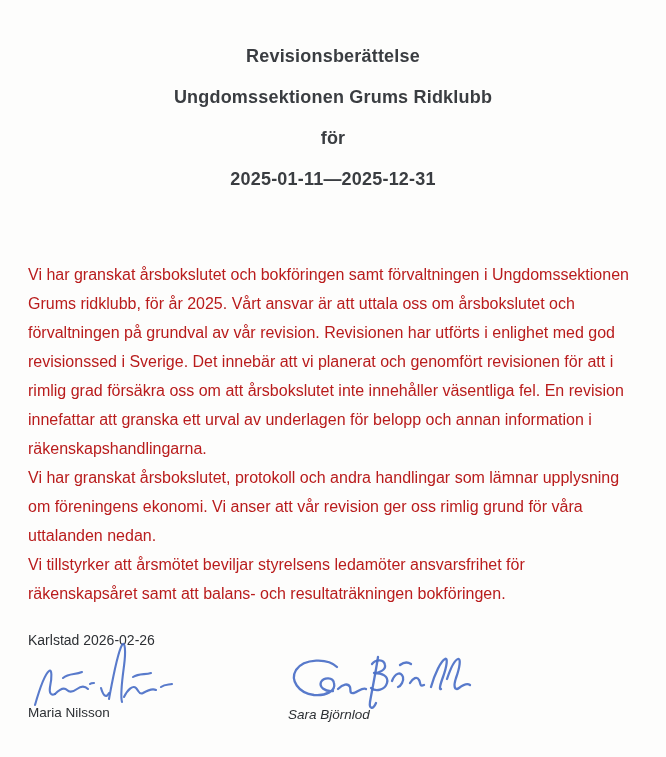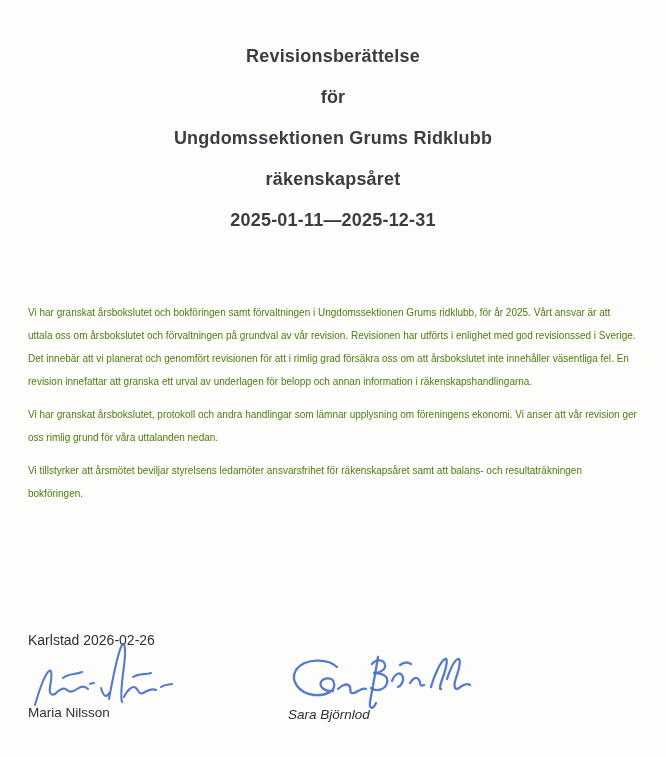--- a/index.html
+++ b/index.html
@@ -76,8 +76,8 @@
 
   <header class="title-block">
     <div class="title-line">Revisionsberättelse</div>
+    <div class="title-line">Ungdomssektionen Grums Ridklubb</div>
     <div class="title-line">för</div>
-    <div class="title-line">Ungdomssektionen Grums Ridklubb</div>
     <div class="title-line">räkenskapsåret</div>
     <div class="title-line">2025-01-11—2025-12-31</div>
   </header>

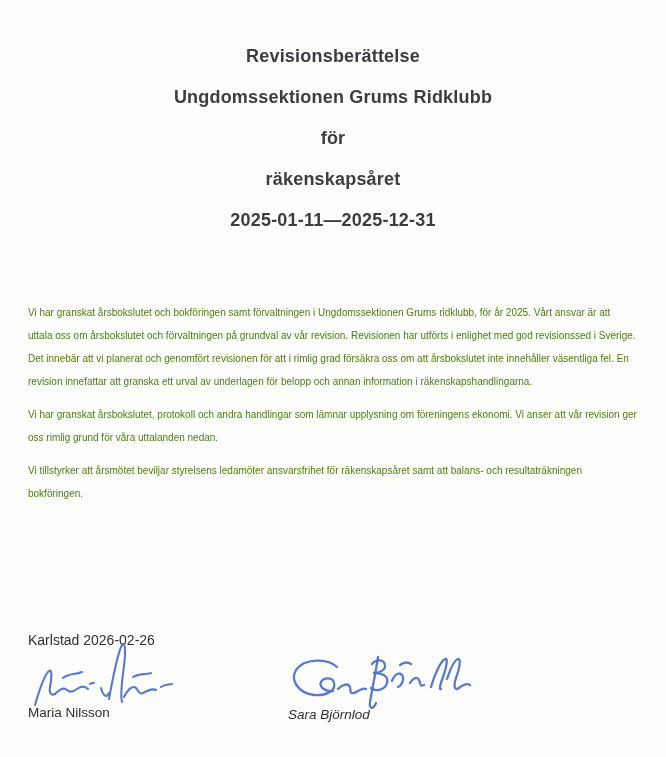--- a/index.html
+++ b/index.html
@@ -78,7 +78,6 @@
     <div class="title-line">Revisionsberättelse</div>
     <div class="title-line">Ungdomssektionen Grums Ridklubb</div>
     <div class="title-line">för</div>
-    <div class="title-line">räkenskapsåret</div>
     <div class="title-line">2025-01-11—2025-12-31</div>
   </header>
 

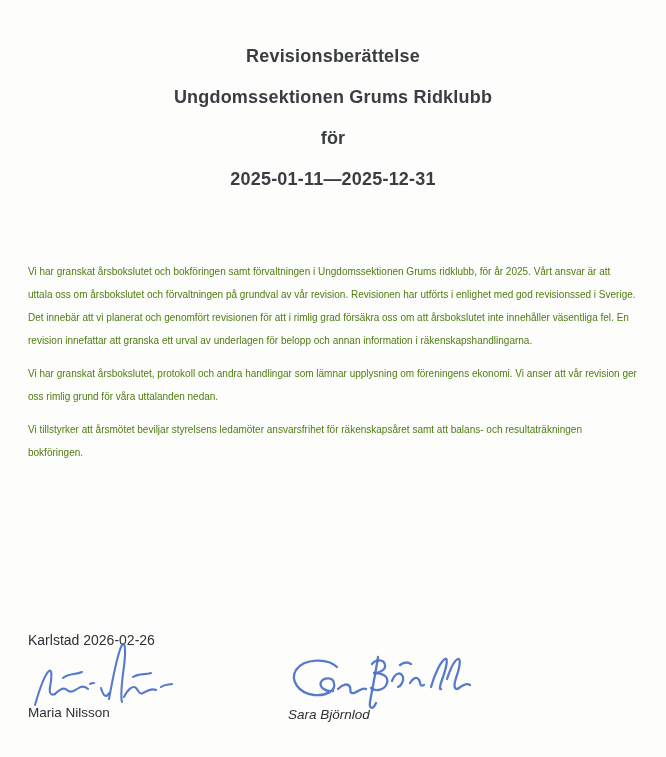--- a/index.html
+++ b/index.html
@@ -33,9 +33,9 @@
   }
   .body-block p {
     margin: 0;
-    font-size: 10px;
-    line-height: 23px;
-    color: #4d7c0f;
+    font-size: 16px;
+    line-height: 29px;
+    color: #b91c1c;
   }
   .body-block p + p {
     margin-top: 10px;

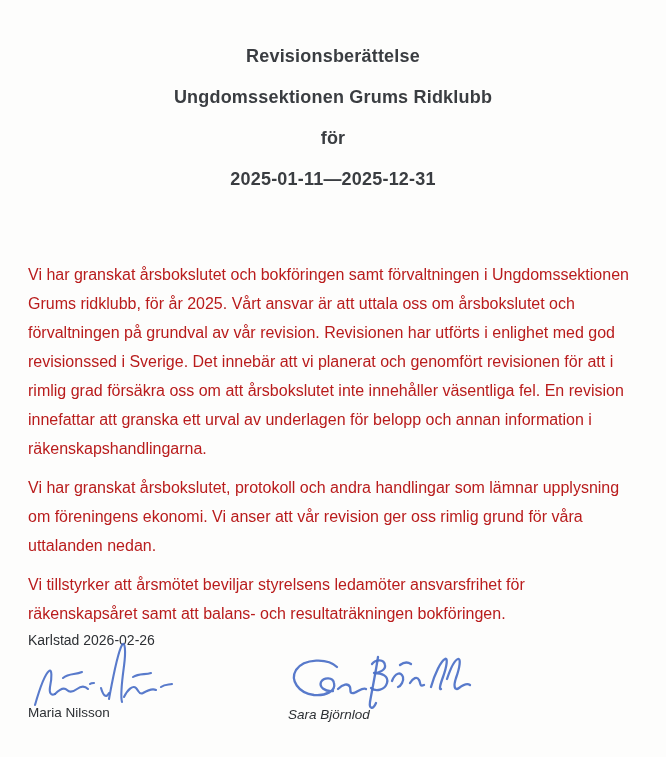--- a/index.html
+++ b/index.html
@@ -38,7 +38,6 @@
     color: #b91c1c;
   }
   .body-block p + p {
-    margin-top: 10px;
   }
   .place-date {
     position: absolute;

